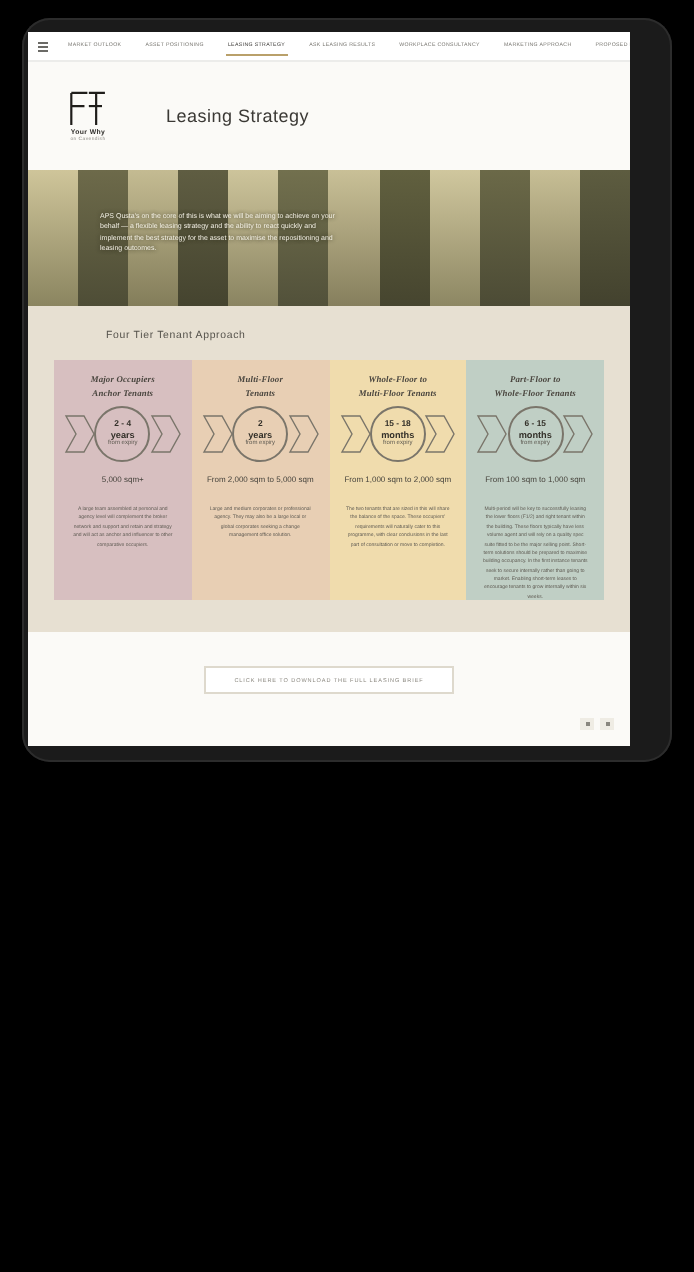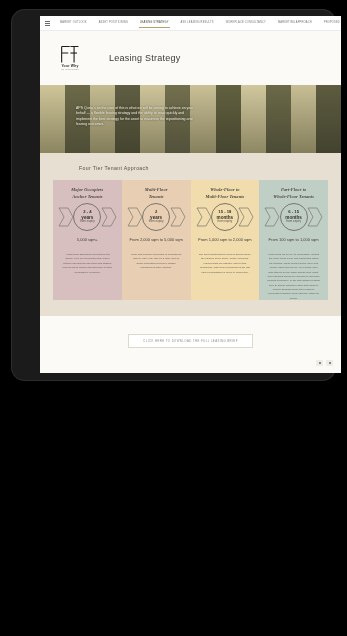--- a/index.html
+++ b/index.html
@@ -24,7 +24,7 @@
     background:#0d0d0d; border-radius:4px;
   }
   .screen {
-    position: absolute; left: 29px; top: 7px;
+    position: absolute; left: 3px; top: 7px;
     width: 301px; height: 357px;
     background: #fbfaf7;
     overflow: hidden;

